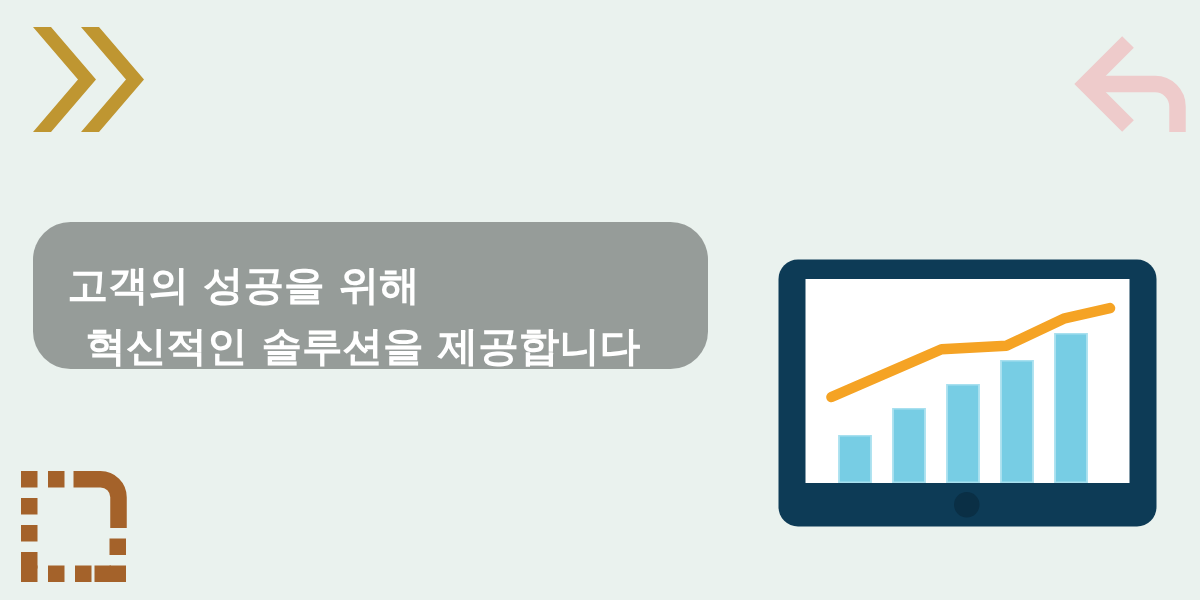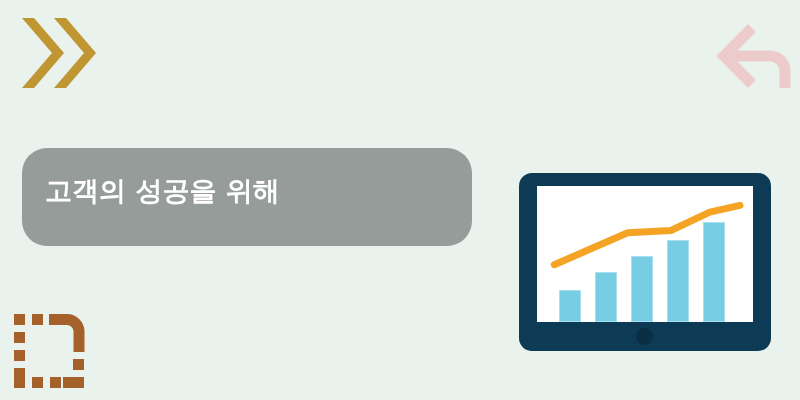--- a/index.html
+++ b/index.html
@@ -167,6 +167,7 @@
 
   <div id="headline-panel">
     <div class="headline-line">고객의 성공을 위해</div>
+    <div class="headline-line indent">혁신적인 솔루션을 제공합니다</div>
   </div>
 
   <div id="tablet-illustration">

